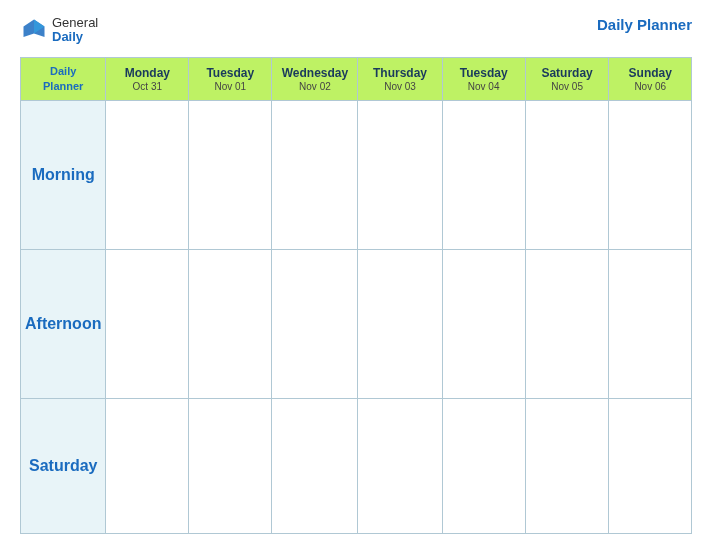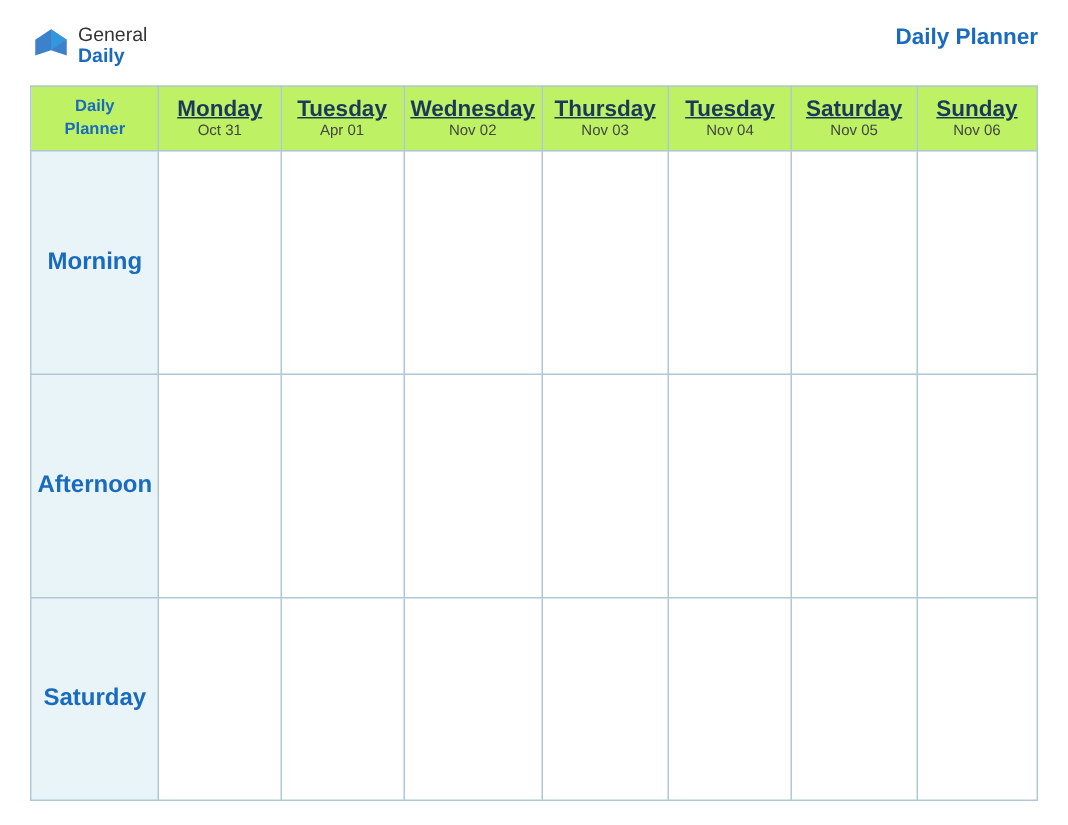--- a/index.html
+++ b/index.html
@@ -83,11 +83,10 @@
       line-height: 1.4;
     }
     .col-day {
-      font-size: 15px;
+      font-size: 12px;
       font-weight: 700;
       color: #1a3a5c;
       line-height: 1.2;
-      text-decoration: underline;
     }
     .col-date {
       font-size: 10px;

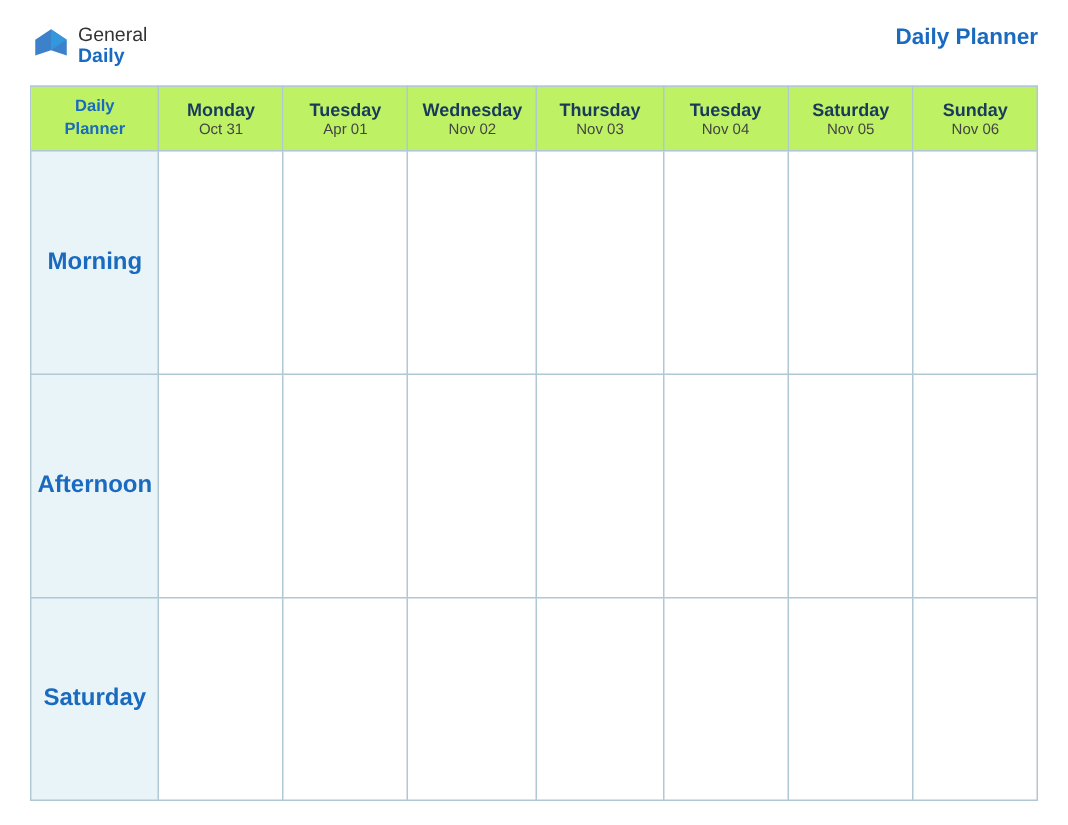--- a/index.html
+++ b/index.html
@@ -143,7 +143,7 @@
         </th>
         <th>
           <div class="col-day">Tuesday</div>
-          <div class="col-date">Apr 01</div>
+          <div class="col-date">Nov 01</div>
         </th>
         <th>
           <div class="col-day">Wednesday</div>

